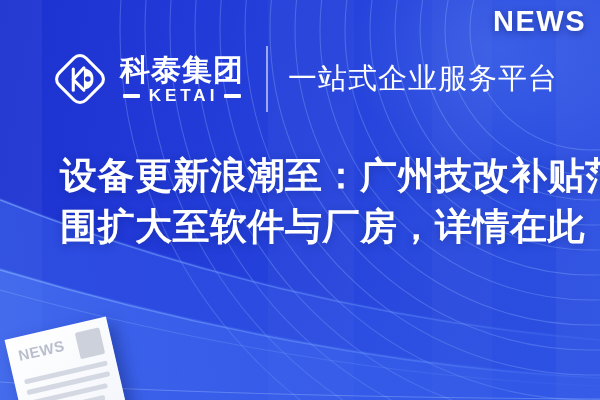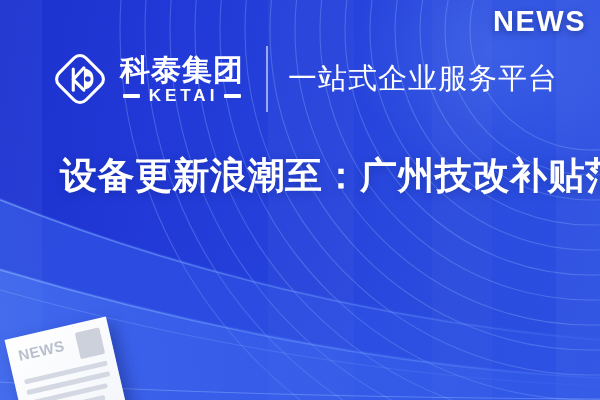--- a/index.html
+++ b/index.html
@@ -315,6 +315,7 @@
 
   <div class="headline">
     <div>设备更新浪潮至：广州技改补贴范</div>
+    <div>围扩大至软件与厂房，详情在此</div>
   </div>
 
   <div class="newspaper">

